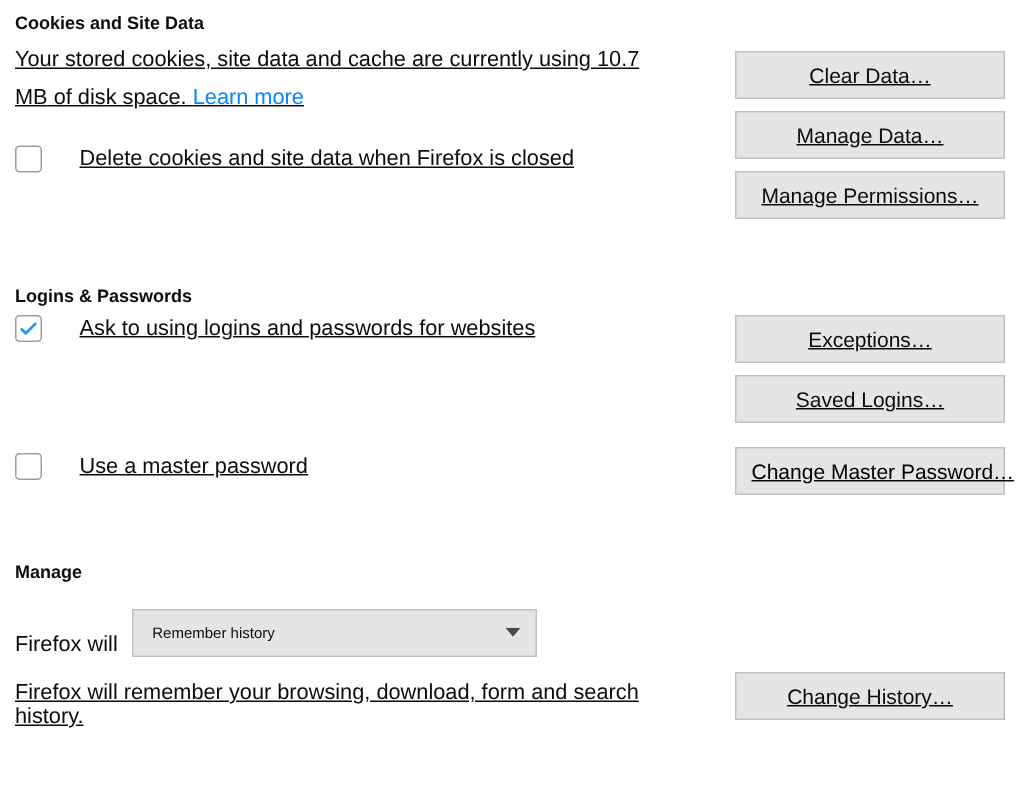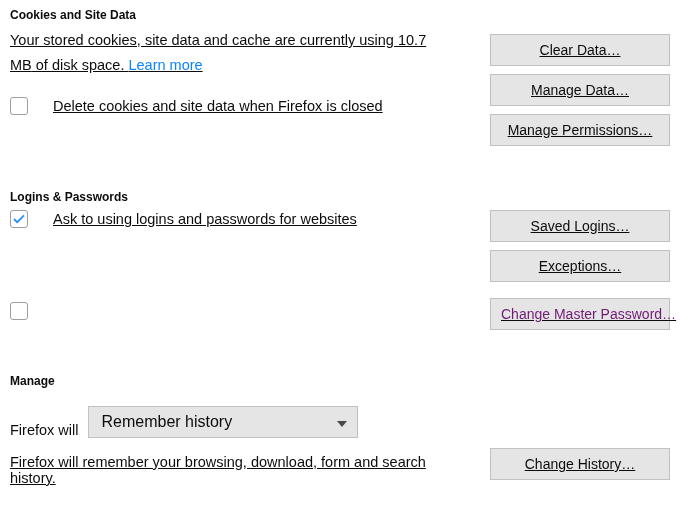--- a/index.html
+++ b/index.html
@@ -129,8 +129,8 @@
       </div>
     </div>
     <div class="btn-col" style="margin-top:0">
+      <button class="pref-btn">Exceptions…</button>
       <button class="pref-btn">Saved Logins…</button>
-      <button class="pref-btn">Exceptions…</button>
     </div>
   </div>
   <div class="row" style="margin-top:2px">

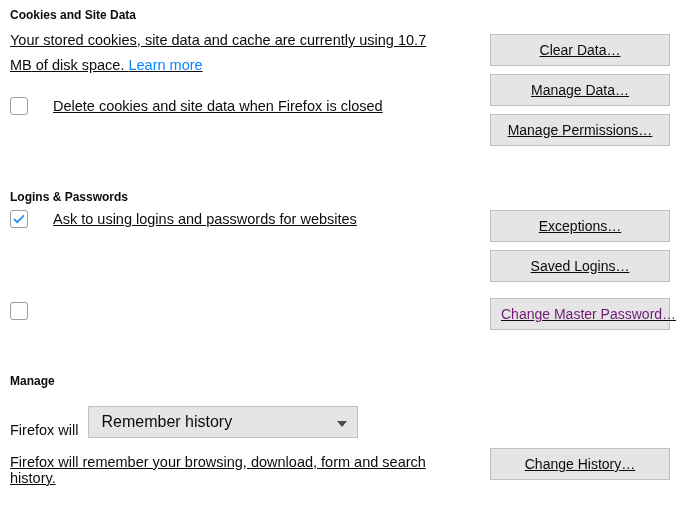--- a/index.html
+++ b/index.html
@@ -139,6 +139,7 @@
         <span class="checkbox">
           
         </span>
+        <span>Use a master password</span>
       </div>
     </div>
     <div class="btn-col" style="margin-top:14px">

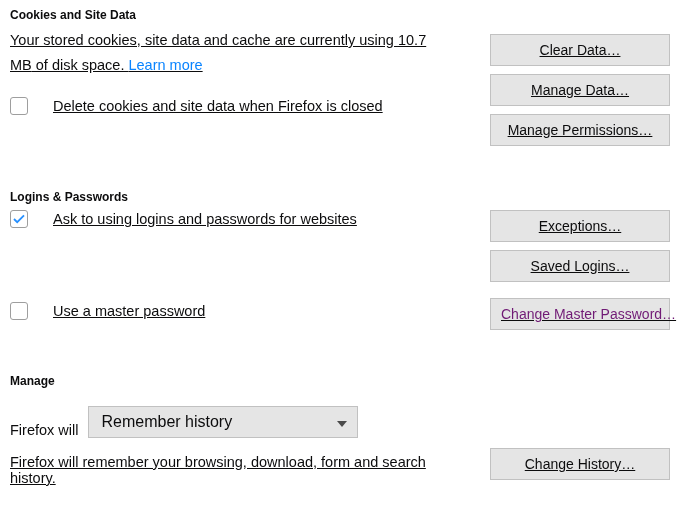--- a/index.html
+++ b/index.html
@@ -49,7 +49,7 @@
       cursor: default;
       white-space: nowrap;
     }
-    button.pref-btn.disabled { color: #701a75; }
+    button.pref-btn.disabled { color: #000000; }
     .check-row {
       display: flex;
       align-items: center;

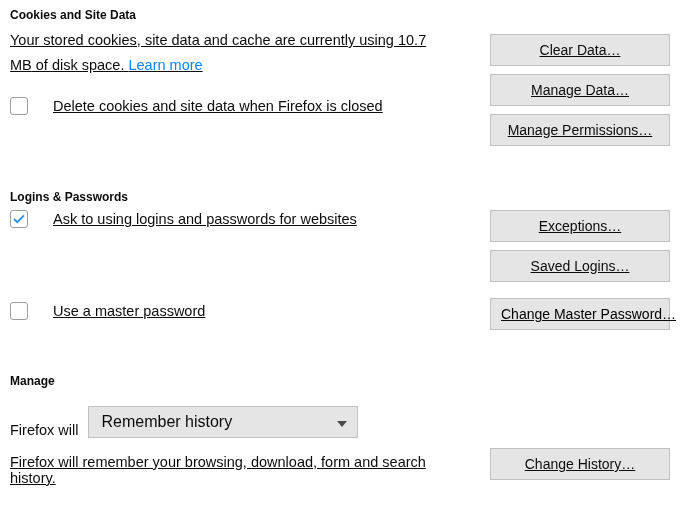--- a/index.html
+++ b/index.html
@@ -83,7 +83,7 @@
       display: flex;
       align-items: center;
       padding: 0 30px 0 12px;
-      font-size: 16px;
+      font-size: 10px;
     }
     .select .caret {
       position: absolute; right: 10px; top: 50%; transform: translateY(-50%);

